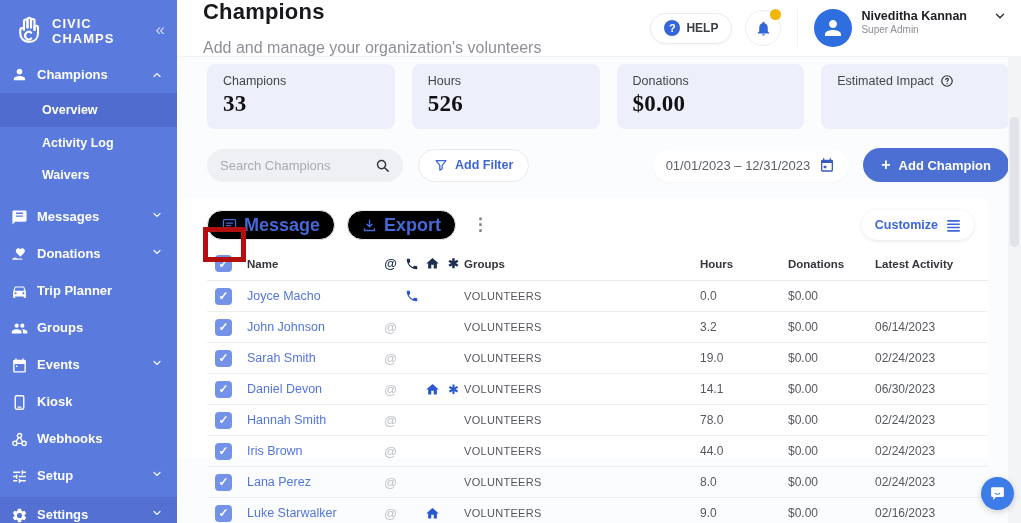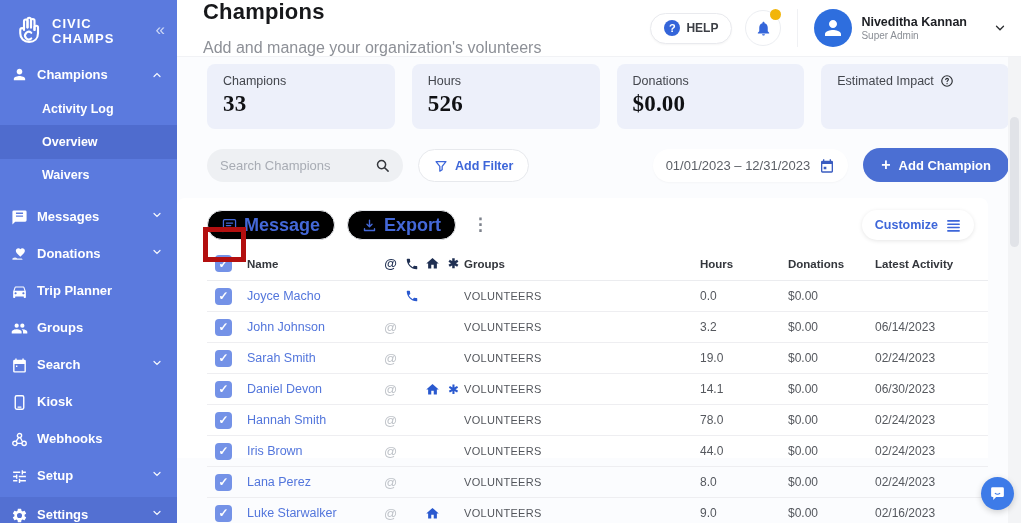--- a/index.html
+++ b/index.html
@@ -33,7 +33,7 @@
   .qmark { width:16px; height:16px; border-radius:50%; background:#3465d9; color:#fff; font-size:11px; font-weight:bold; display:flex; align-items:center; justify-content:center; }
   .bell-wrap { position:relative; width:36px; height:36px; border:1px solid #eceef2; border-radius:50%; background:#fff; display:flex; align-items:center; justify-content:center; margin-left:13px; cursor:pointer; }
   .bell-dot { position:absolute; top:-2px; right:-1px; width:11px; height:11px; border-radius:50%; background:#f2b50a; }
-  .user-area { display:flex; align-items:center; margin-left:16px; padding-left:16px; border-left:1px solid #f0f1f4; cursor:pointer; }
+  .user-area { display:flex; align-items:flex-start; margin-left:16px; padding-left:16px; border-left:1px solid #f0f1f4; cursor:pointer; }
   .avatar { width:38px; height:38px; border-radius:50%; background:#2e6ede; display:flex; align-items:center; justify-content:center; }
   .user-meta { margin-left:9px; margin-right:26px; }
   .user-name { font-size:12.5px; font-weight:bold; color:#1d1f24; }

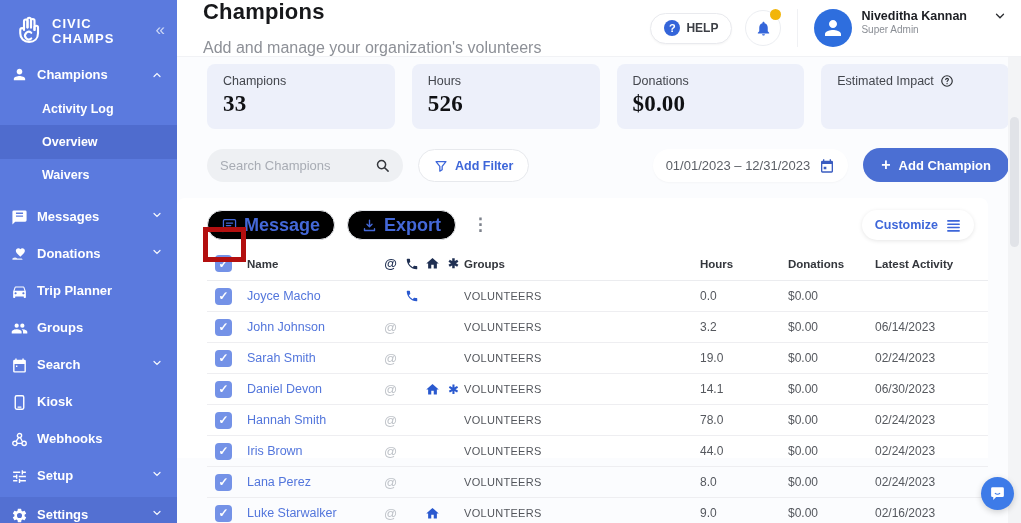--- a/index.html
+++ b/index.html
@@ -130,8 +130,8 @@
         </svg>
     </span>
   </div>
+  <div class="sub-item active">Overview</div>
   <div class="sub-item">Activity Log</div>
-  <div class="sub-item active">Overview</div>
   <div class="sub-item">Waivers</div>
   <div class="nav-gap"></div>
 

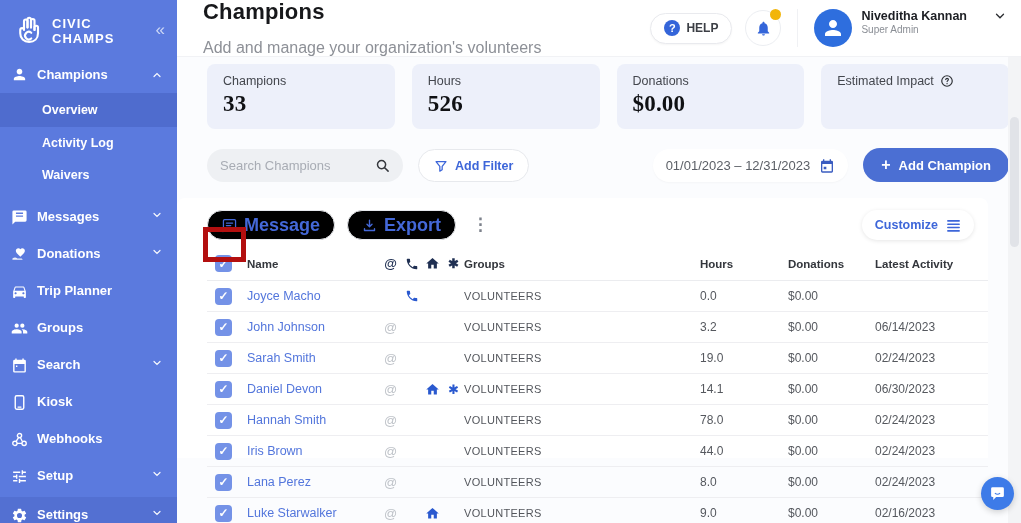--- a/index.html
+++ b/index.html
@@ -50,7 +50,7 @@
   .info-ic { width:14px; height:14px; color:#2c2f34; }
 
   
-  .filter-row { display:flex; align-items:flex-end; margin:19px 12px 0 30px; }
+  .filter-row { display:flex; align-items:center; margin:19px 12px 0 30px; }
   .search-pill { display:flex; align-items:center; width:196px; height:33px; background:#eef0f3; border-radius:17px; padding:0 13px; }
   .search-pill input { border:none; outline:none; background:transparent; font-size:13px; color:#4b4e54; width:140px; font-family:"Liberation Sans",sans-serif; }
   .search-pill input::placeholder { color:#a8acb4; }

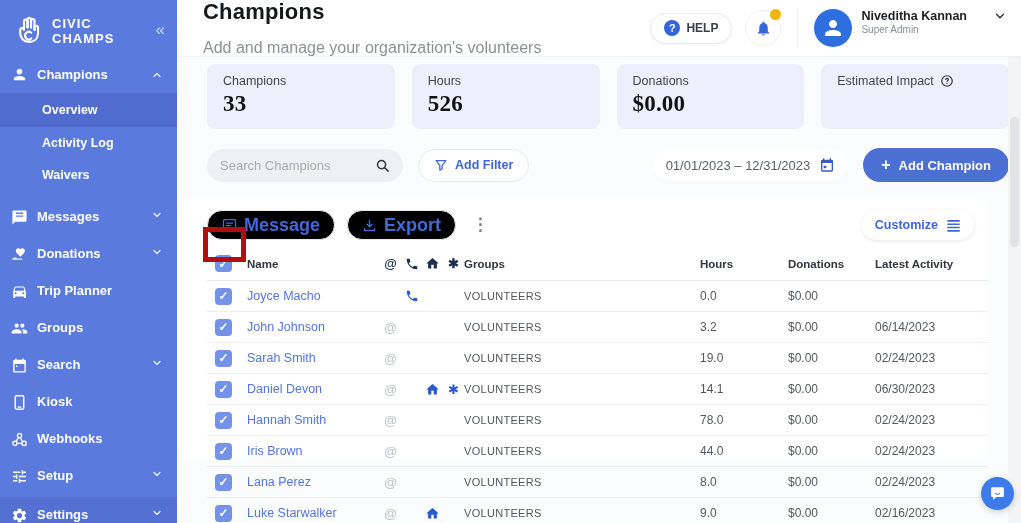--- a/index.html
+++ b/index.html
@@ -188,7 +188,7 @@
           <path d="M19 4h-1V2h-2v2H8V2H6v2H5a2 2 0 0 0-2 2v14a2 2 0 0 0 2 2h14a2 2 0 0 0 2-2V6a2 2 0 0 0-2-2zm0 16H5V10h14v10zM9 14H7v-2h2v2z"></path>
         </svg>
     </span>
-    <span>Search</span>
+    <span>Events</span>
     <span class="chev">
         <svg viewBox="0 0 24 24" fill="none" stroke="#fff" stroke-width="2.4" stroke-linecap="round">
           <path d="M6 9l6 6 6-6"></path>

